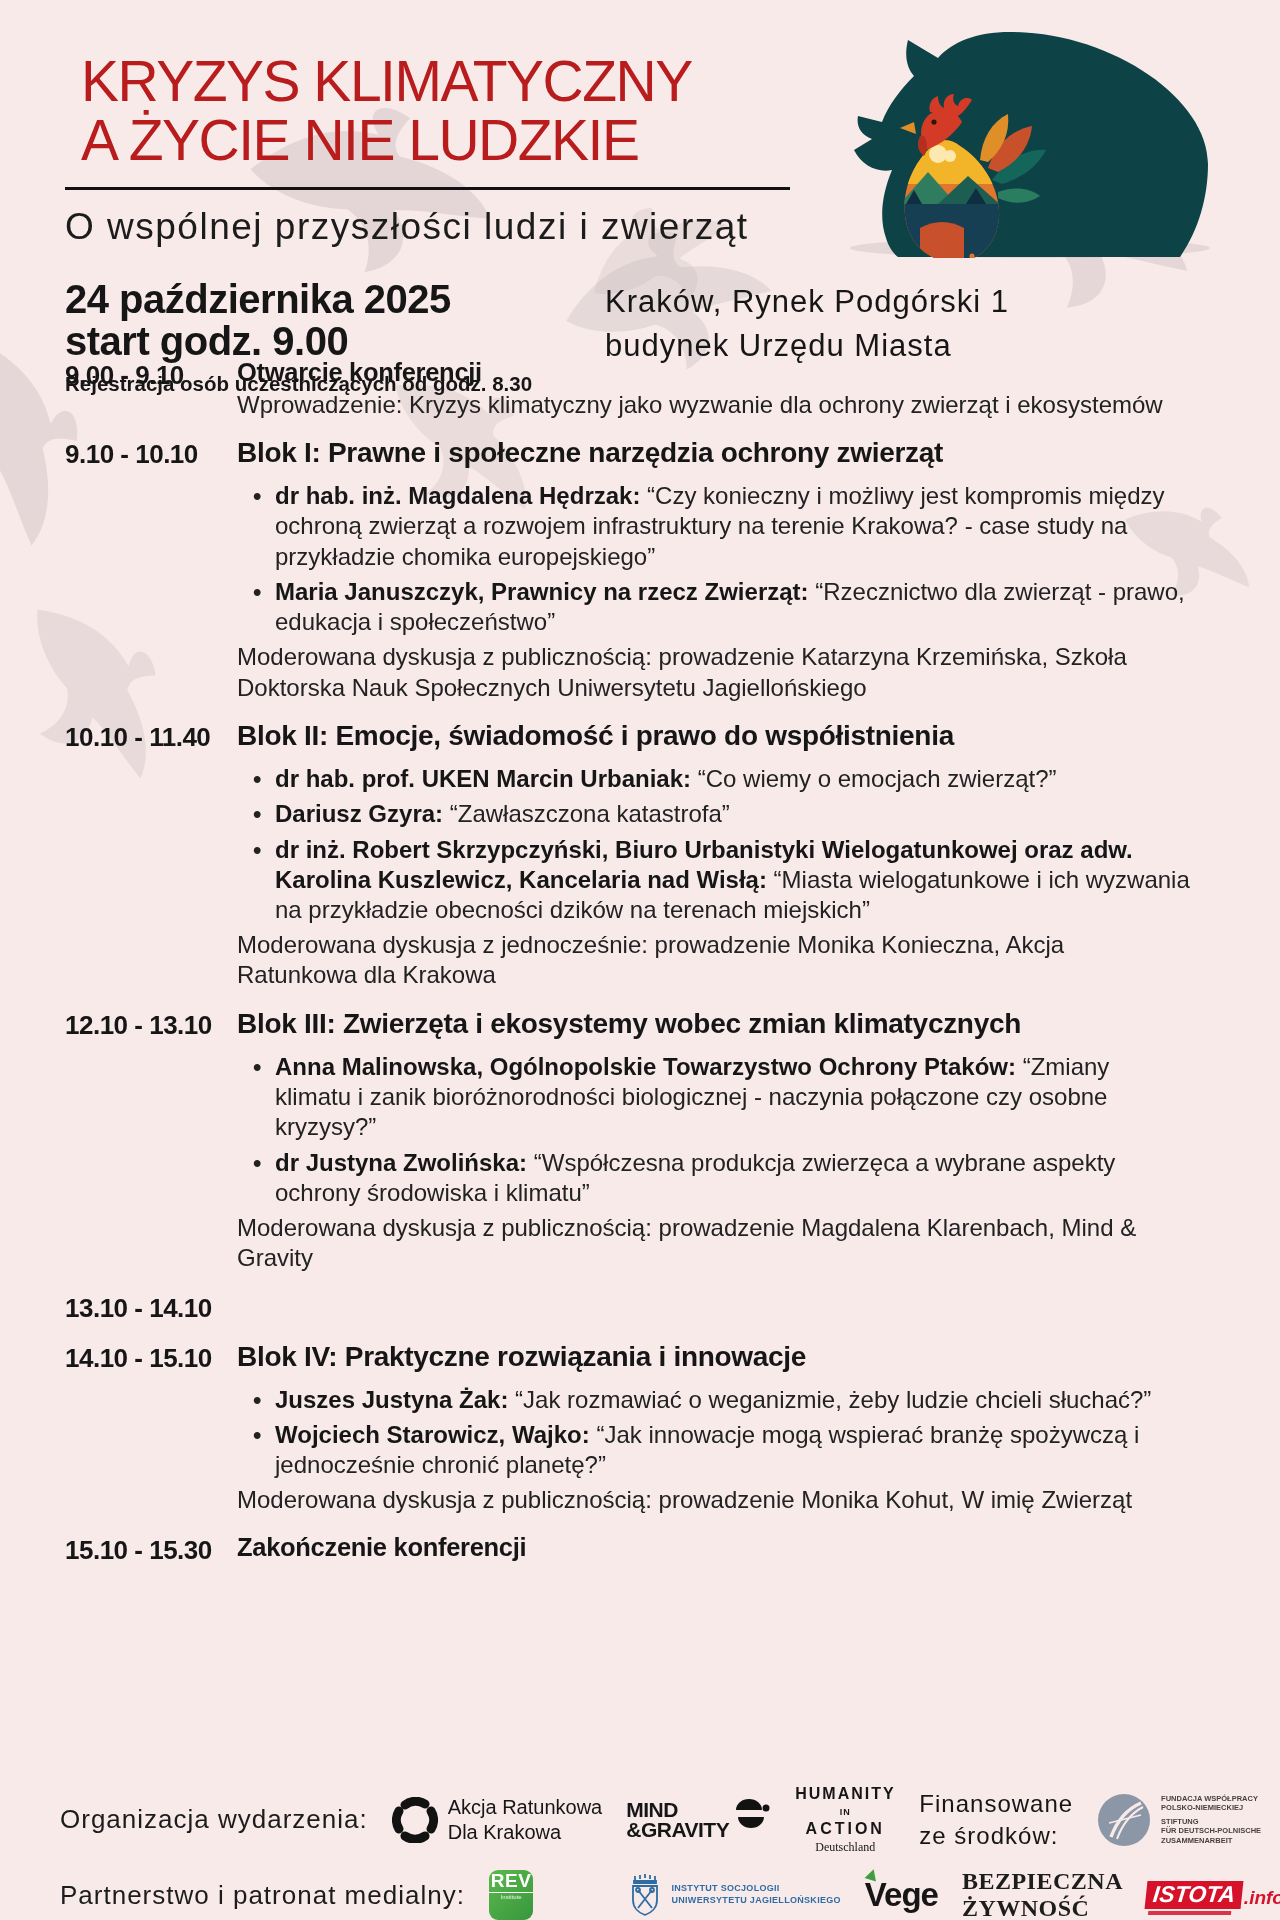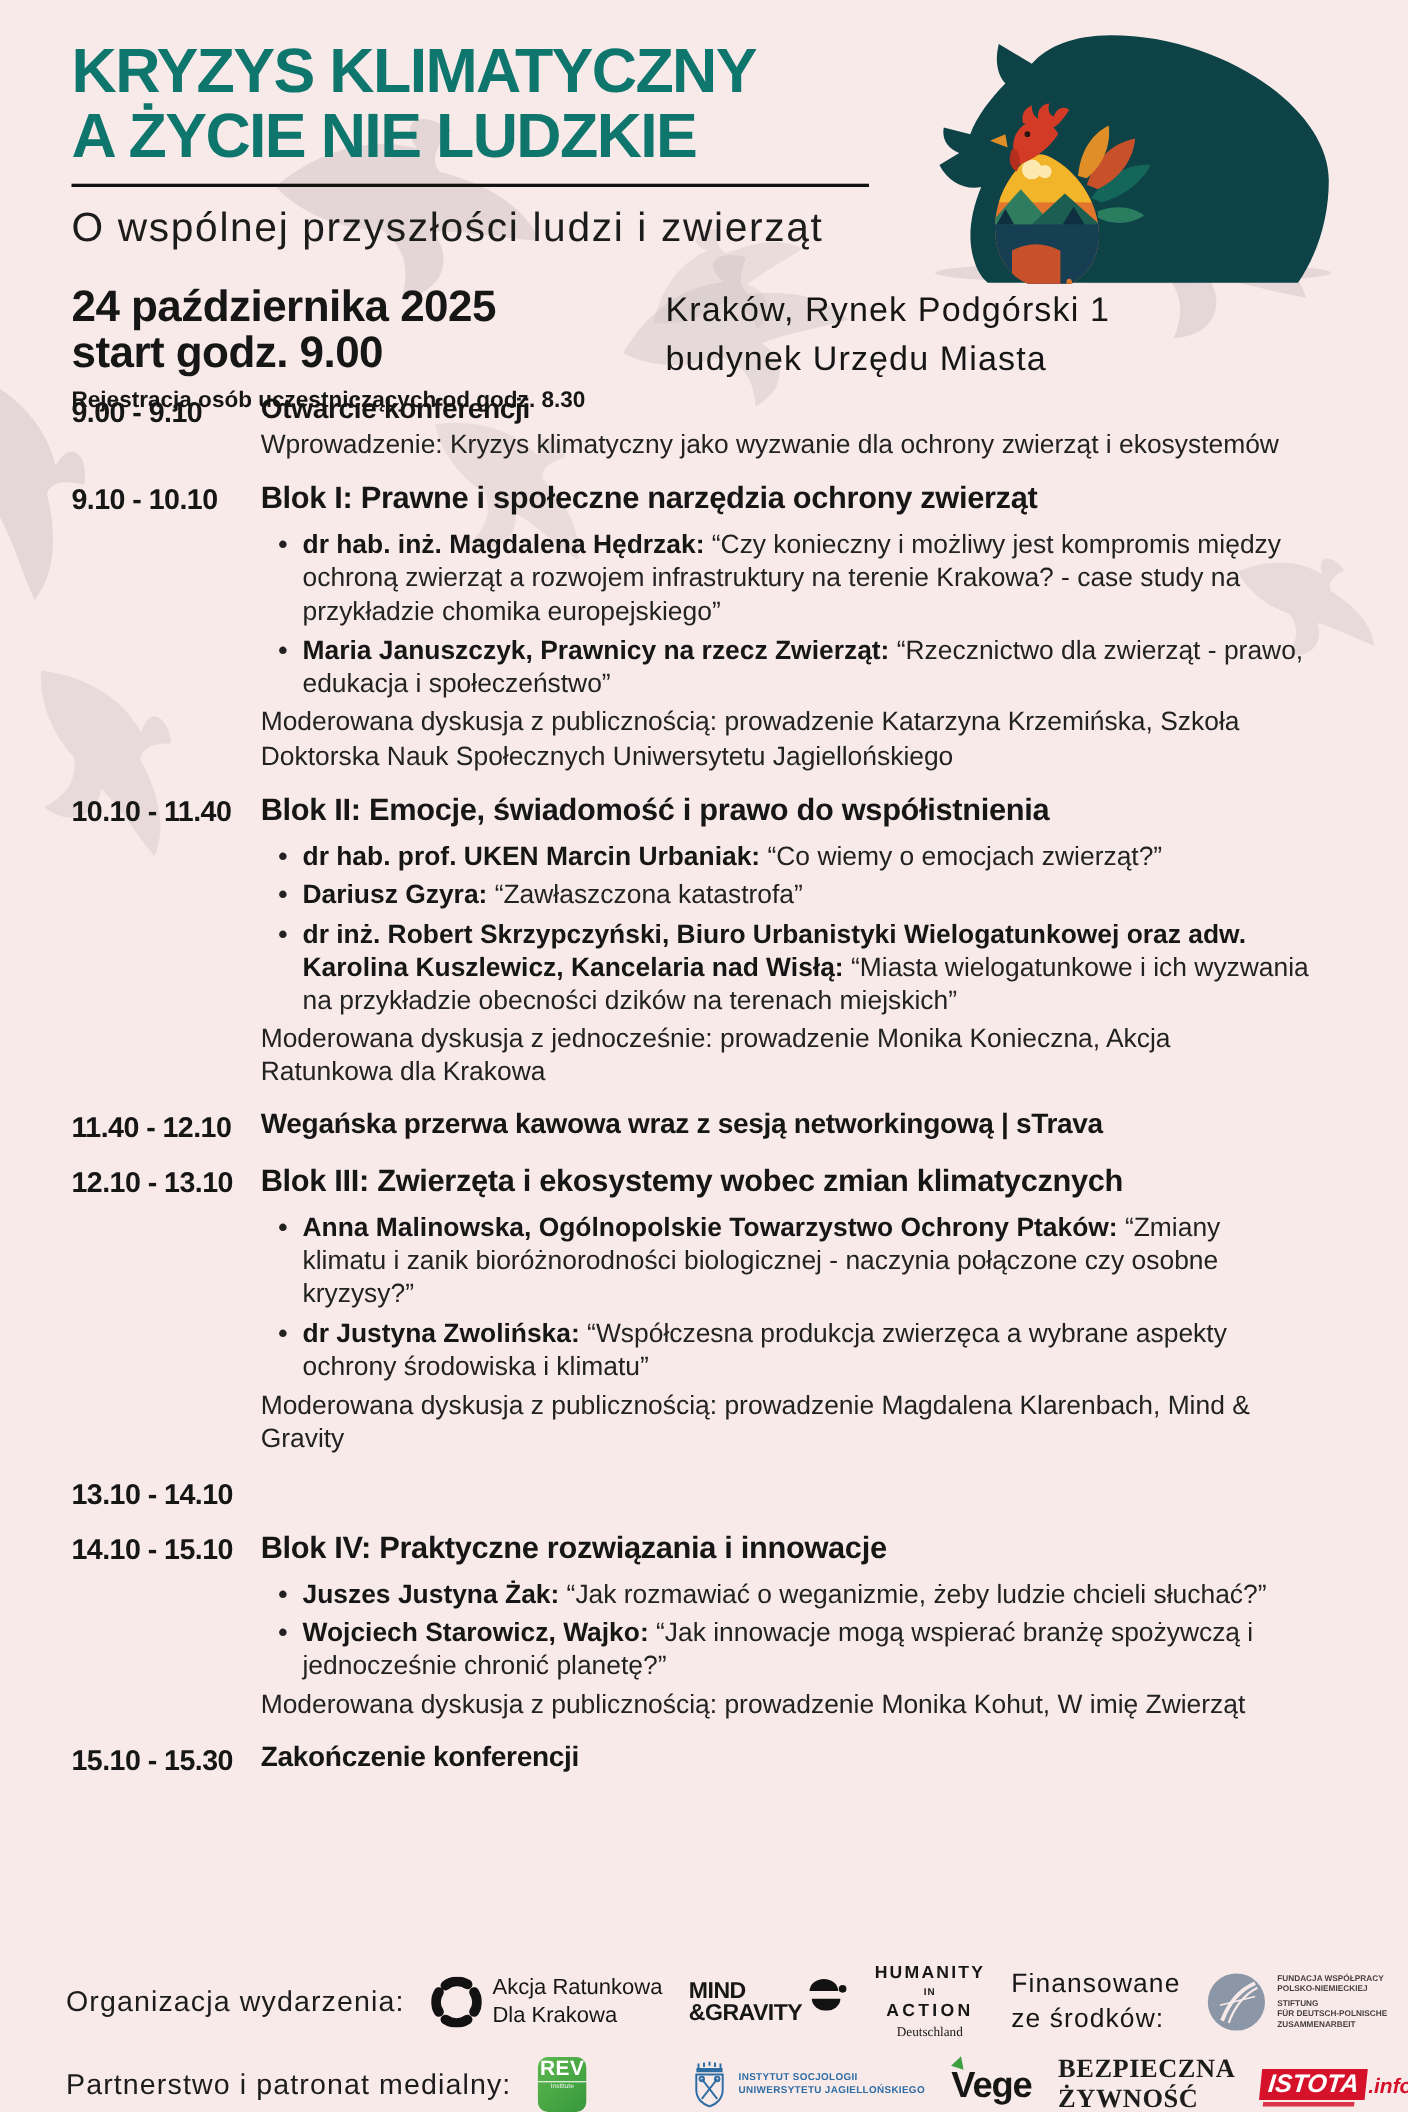--- a/index.html
+++ b/index.html
@@ -12,7 +12,7 @@
   .birds{position:absolute;inset:0;pointer-events:none;}
   
   .hdr{position:absolute;left:65px;top:36px;width:1150px;}
-  .title{font-size:57px;line-height:1.04;font-weight:700;letter-spacing:-1.5px;margin:0;color:#0f766e;}
+  .title{font-size:57px;line-height:1.04;font-weight:400;letter-spacing:-1.5px;margin:16px;color:#b91c1c;}
   .rule{width:725px;height:3px;background:#121212;margin-top:12px;}
   .subtitle{margin-top:16px;font-size:37px;font-weight:300;letter-spacing:1.5px;color:#1c1c1c;}
   .meta{display:flex;margin-top:30px;}

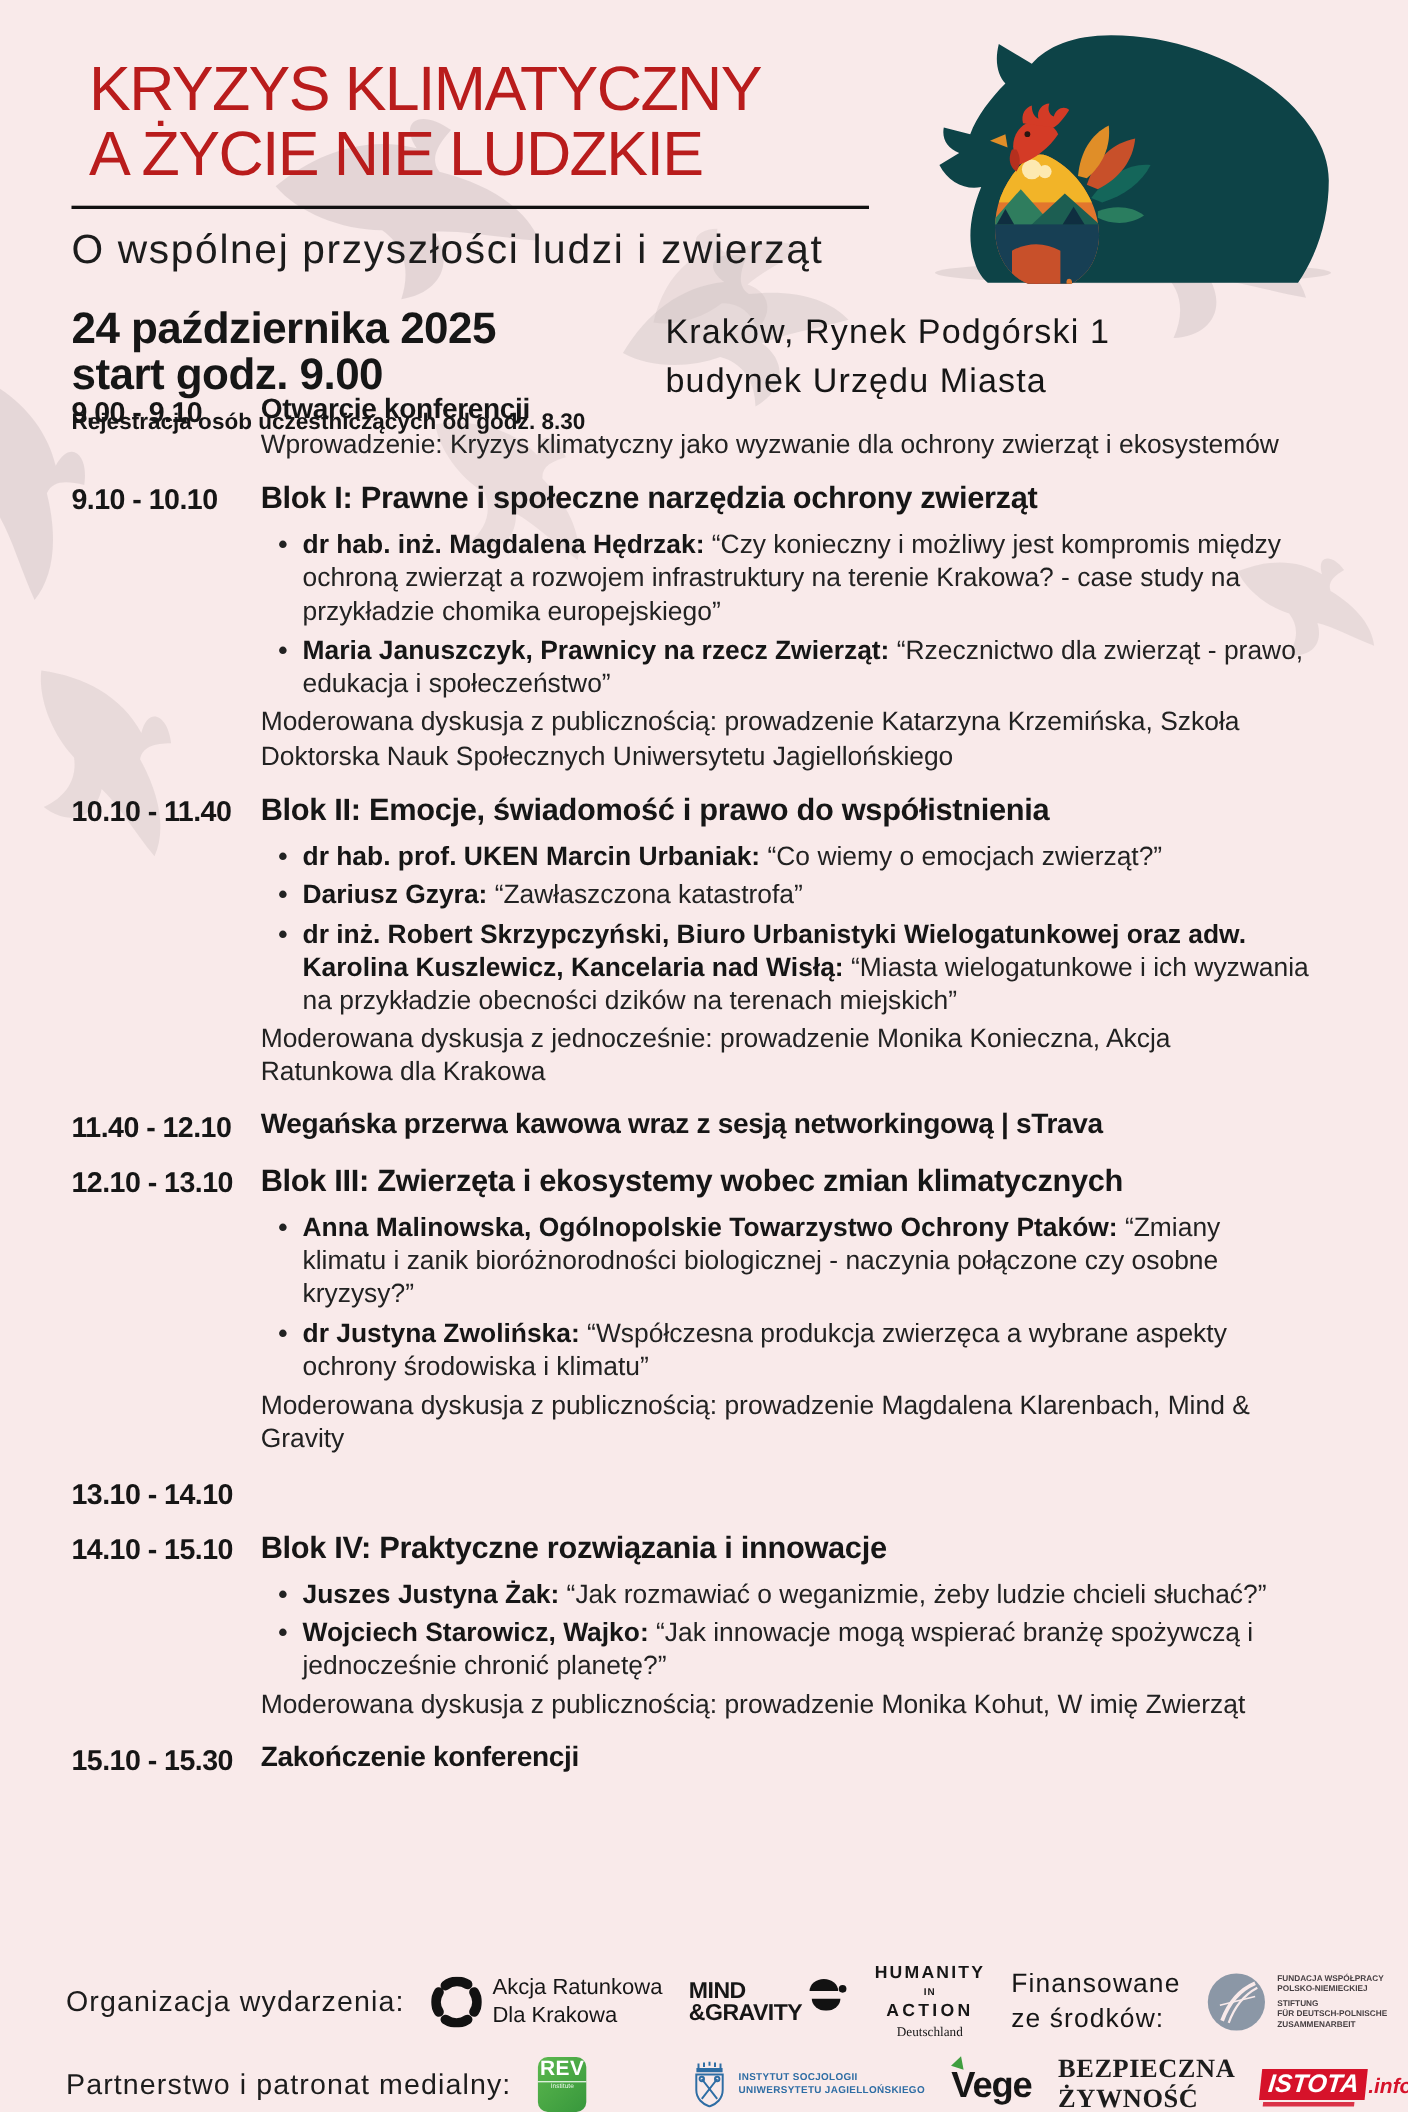--- a/index.html
+++ b/index.html
@@ -174,12 +174,6 @@
           <div class="moderation">Moderowana dyskusja z jednocześnie: prowadzenie Monika Konieczna, Akcja Ratunkowa dla Krakowa</div>
         </div>
       </div>
-      <div class="row break">
-        <div class="time">11.40 - 12.10</div>
-        <div class="content">
-          <div class="heading">Wegańska przerwa kawowa wraz z sesją networkingową | sTrava</div>
-        </div>
-      </div>
       <div class="row block">
         <div class="time">12.10 - 13.10</div>
         <div class="content">

